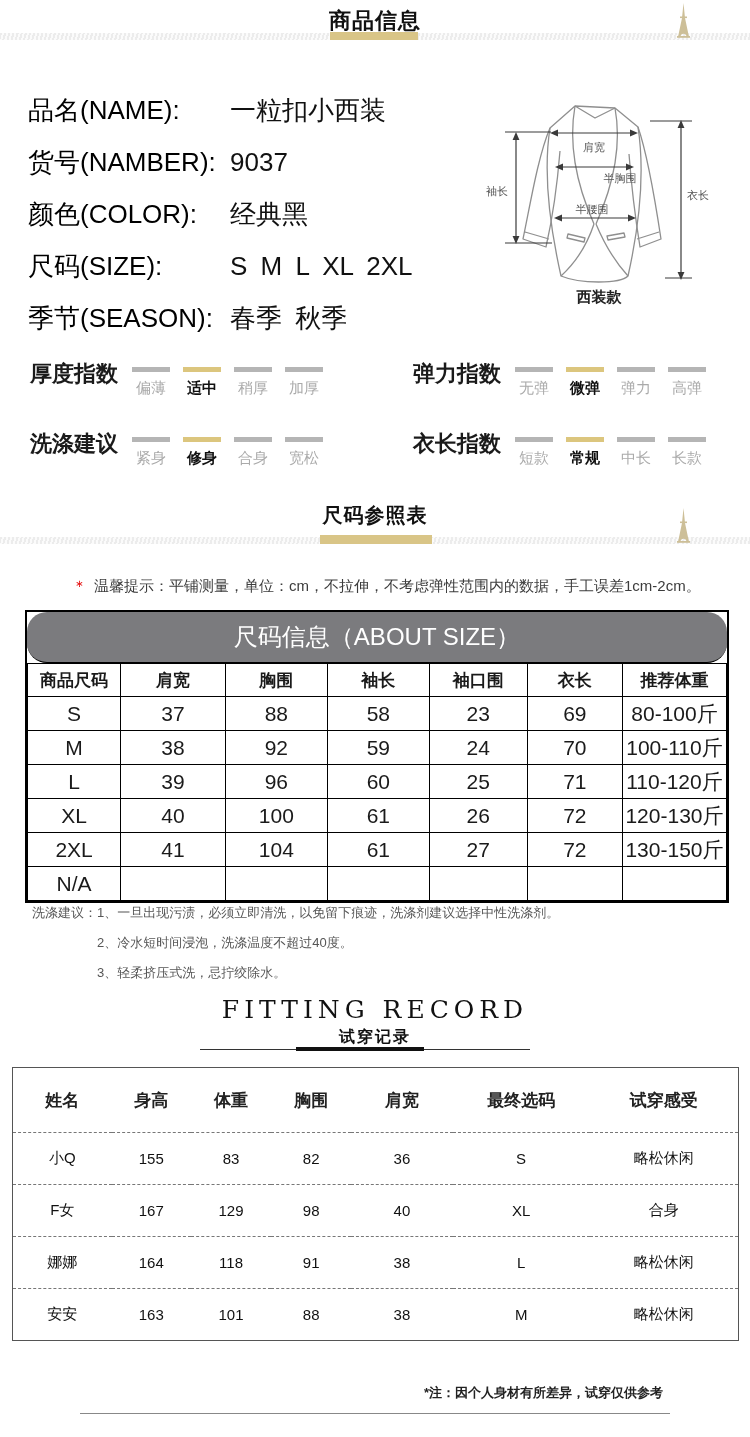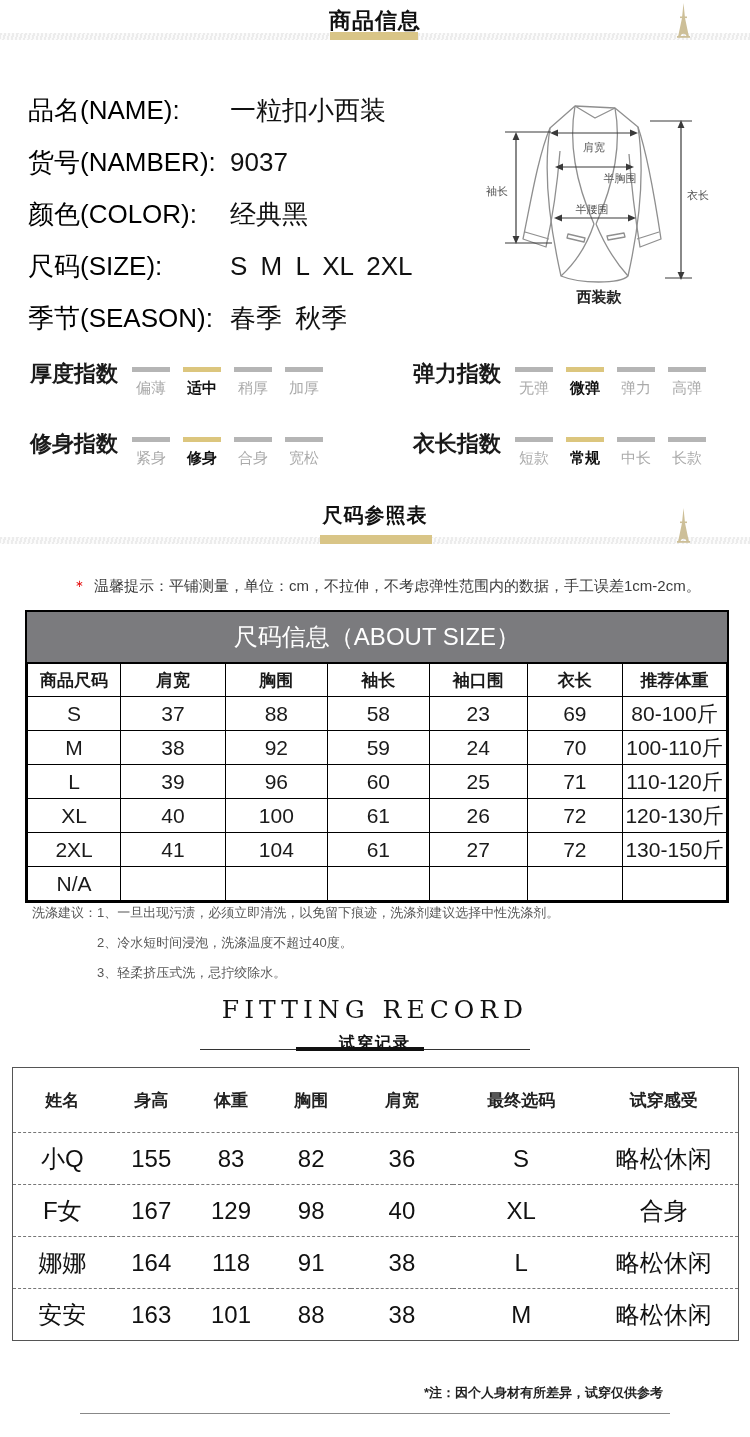--- a/index.html
+++ b/index.html
@@ -170,7 +170,7 @@
       </div>
     </div>
     <div class="idx-group">
-      <div class="idx-name">修身指数</div>
+      <div class="idx-name">洗涤建议</div>
       <div class="idx-opts">
         <div class="idx-opt">
           <div class="idx-bar"></div>

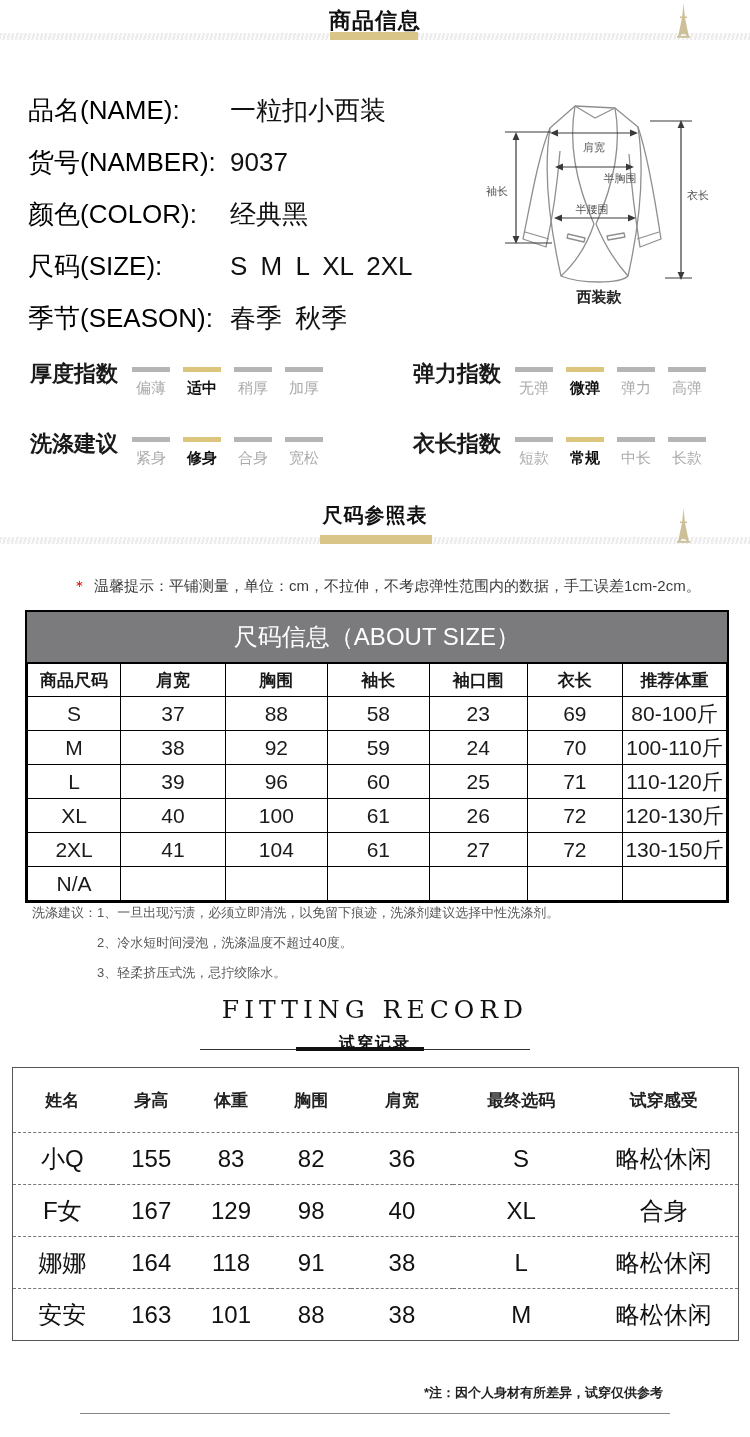--- a/index.html
+++ b/index.html
@@ -47,7 +47,7 @@
   
   #size-table-wrap{position:absolute;left:25px;top:610px;width:700px;border:2px solid #000;}
   #size-band{height:50px;line-height:50px;background:#7b7b7e;color:#fff;
-    text-align:center;font-size:24px;border-bottom:1px solid #000;}
+    text-align:center;font-size:24px;border-bottom:1px solid #000;border-radius:20px;}
   #size-table{width:100%;border-collapse:collapse;table-layout:fixed;}
   #size-table th{height:30px;font-size:17px;font-weight:600;border:1px solid #000;}
   #size-table td{height:31px;font-size:21px;border:1px solid #000;text-align:center;}

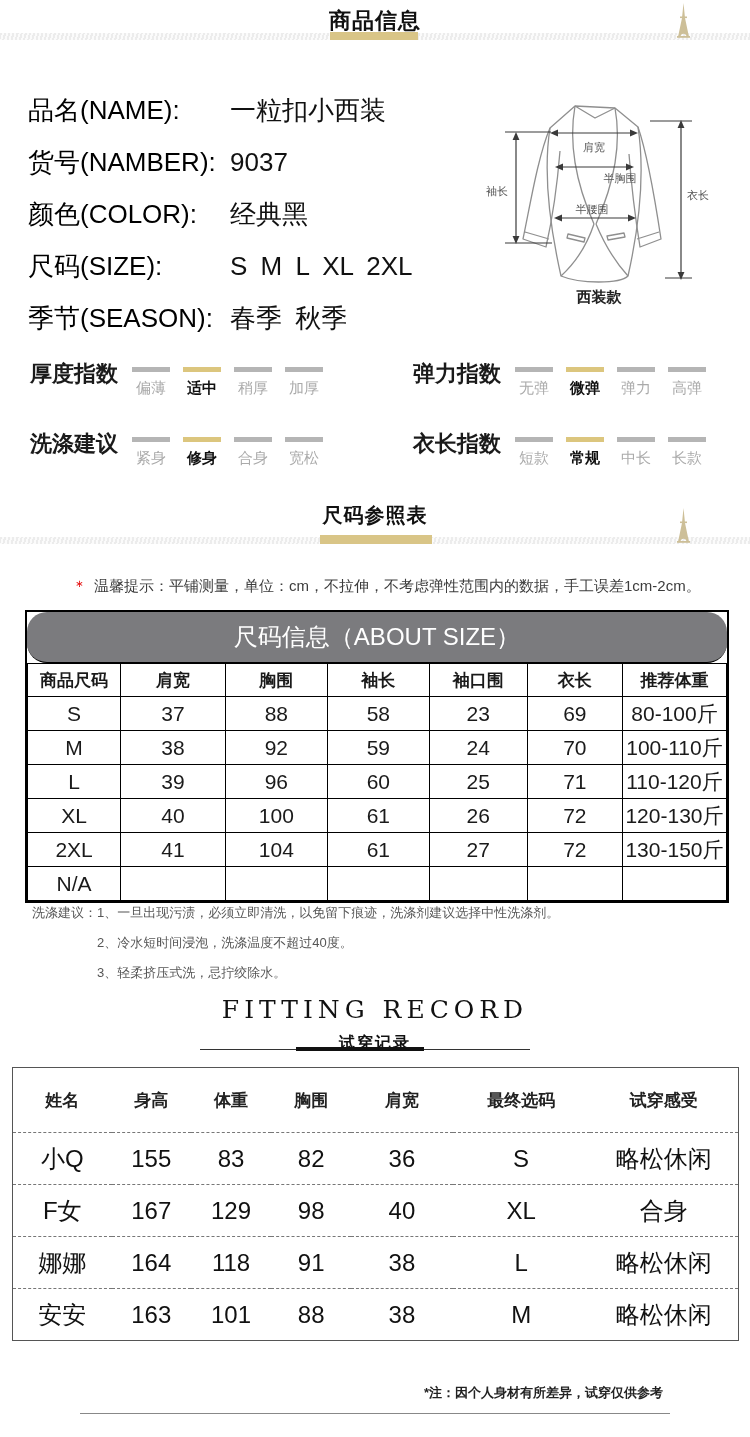--- a/index.html
+++ b/index.html
@@ -61,7 +61,7 @@
   #fit-en{position:absolute;left:0;right:0;top:995px;text-align:center;
     font-family:"DejaVu Serif","Liberation Serif",serif;font-size:25px;letter-spacing:5px;color:#111;}
   #fit-cn{position:absolute;left:0;right:0;top:1027px;text-align:center;
-    font-size:16px;font-weight:700;letter-spacing:2px;color:#111;margin-top:6px;}
+    font-size:16px;font-weight:700;letter-spacing:2px;color:#111;}
   #fit-line{position:absolute;left:200px;top:1049px;width:330px;border-top:1px solid #333;}
   #fit-line-bold{position:absolute;left:296px;top:1047px;width:128px;height:4px;background:#111;}
   #fitting-table{position:absolute;left:12px;top:1067px;width:727px;

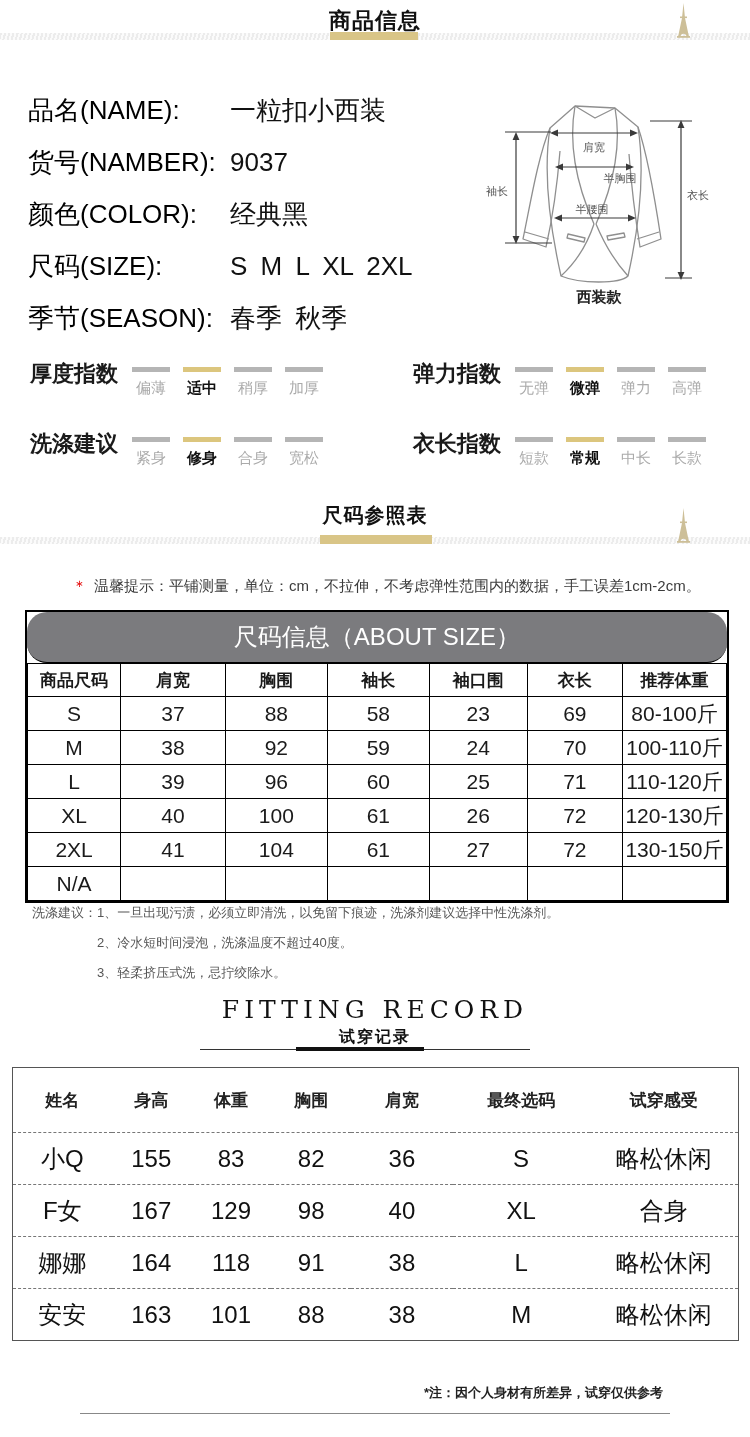--- a/index.html
+++ b/index.html
@@ -67,7 +67,7 @@
   #fitting-table{position:absolute;left:12px;top:1067px;width:727px;
     border-collapse:collapse;table-layout:fixed;border:1px solid #555;}
   #fitting-table th{height:62px;font-size:17px;font-weight:600;color:#222;}
-  #fitting-table td{height:49px;font-size:24px;text-align:center;color:#111;}
+  #fitting-table td{height:49px;font-size:15px;text-align:center;color:#111;}
   #fitting-table thead tr{border-bottom:1px dashed #777;}
   #fitting-table tbody tr + tr{border-top:1px dashed #777;}
   .f0{width:13.6%}.f1{width:10.9%}.f2{width:11%}.f3{width:11%}

